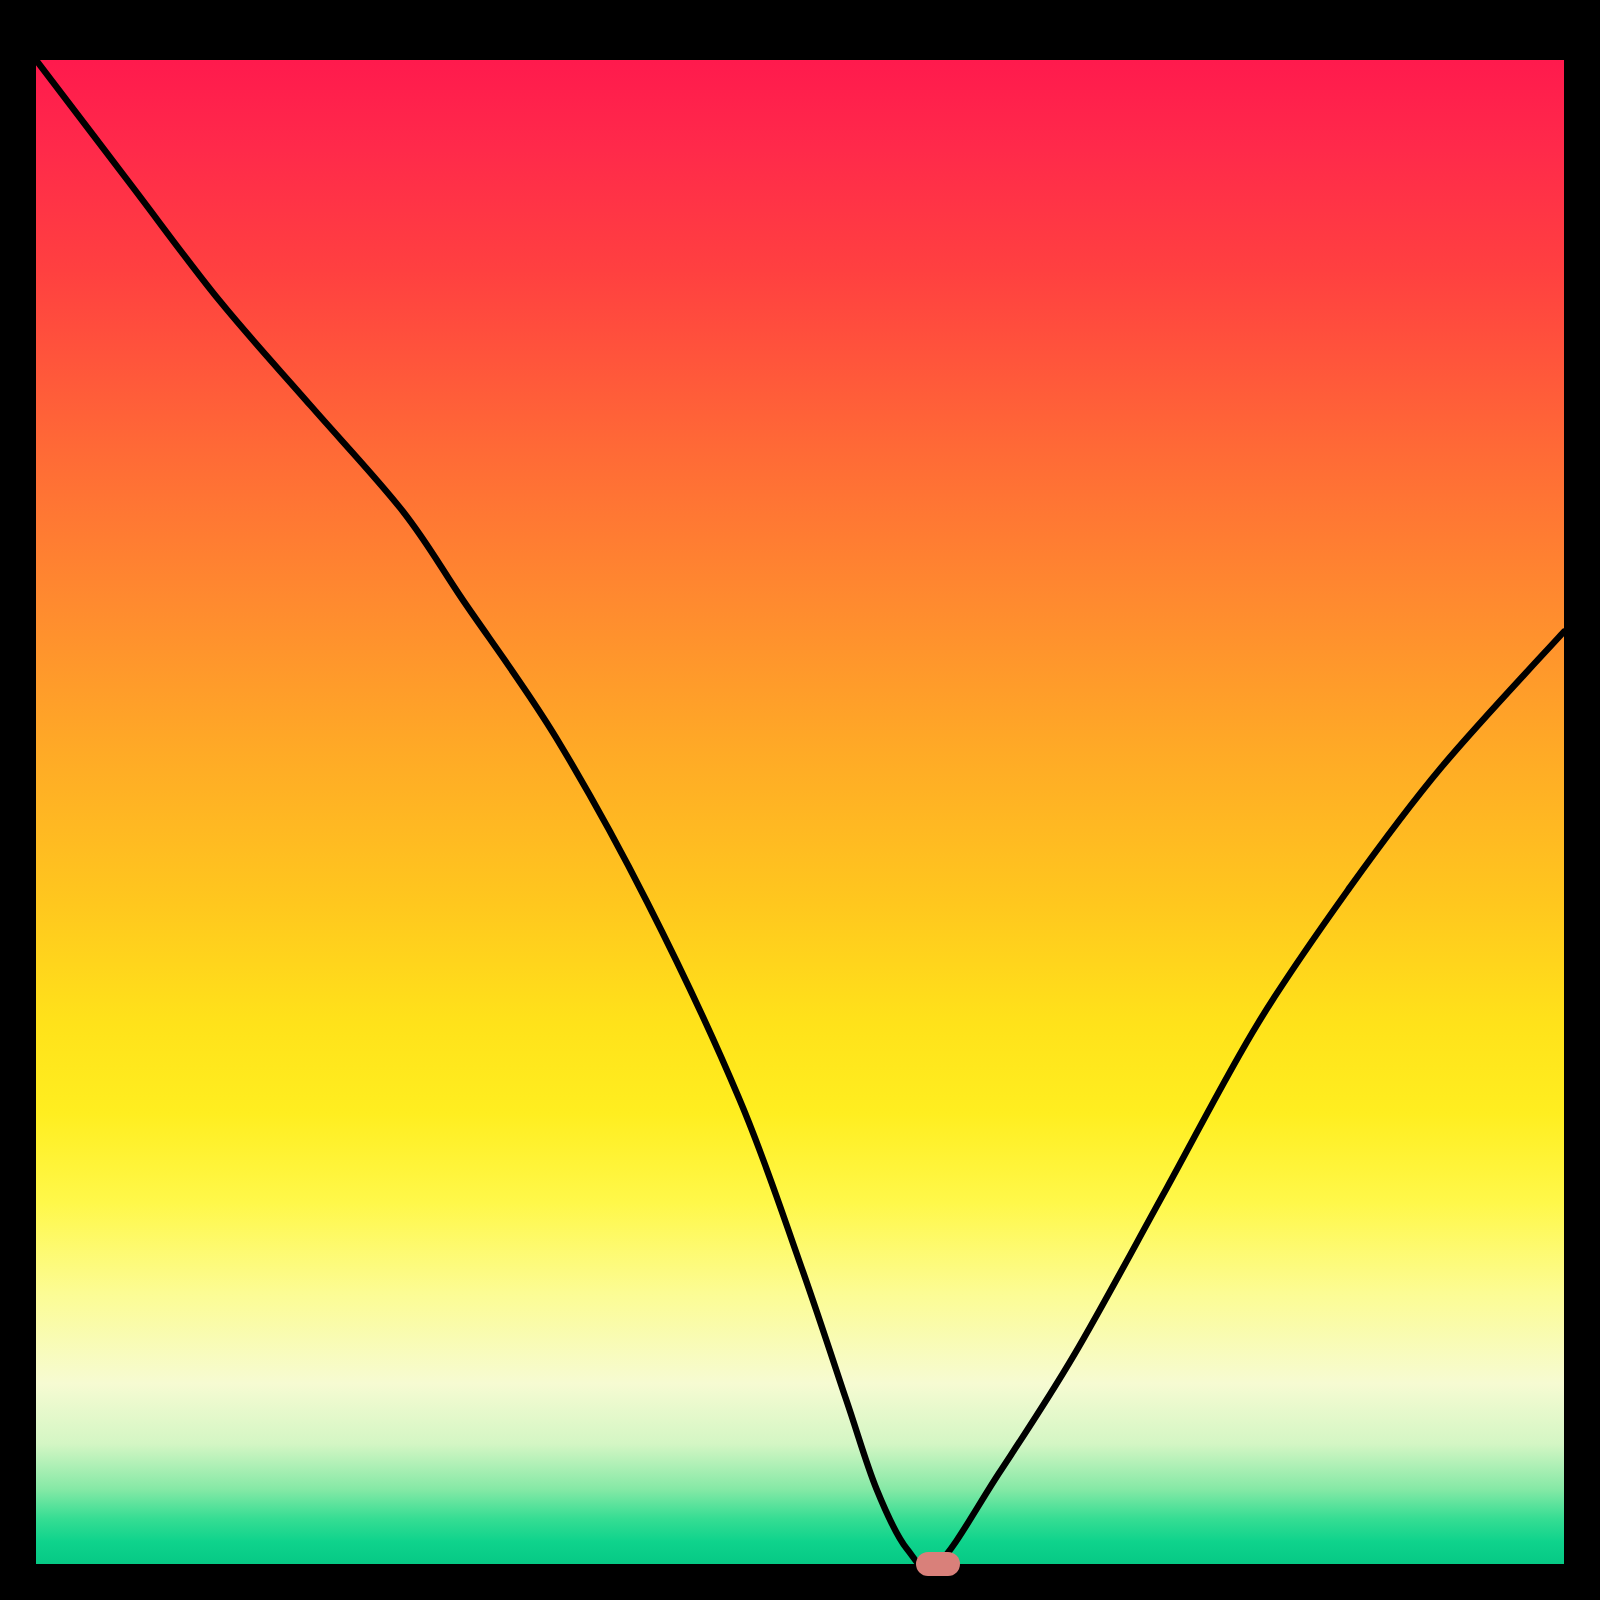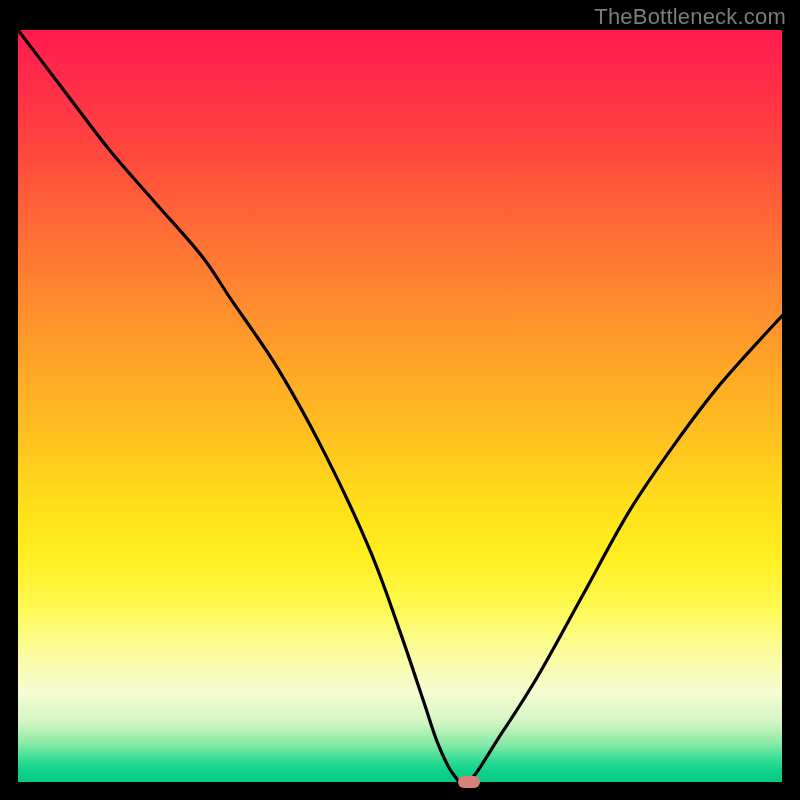--- a/index.html
+++ b/index.html
@@ -86,7 +86,6 @@
 
 <div class="stage">
 
-  <div class="watermark">TheBottleneck.com</div>
 
   <div class="plot-wrap">
     <div class="plot-bg"></div>

